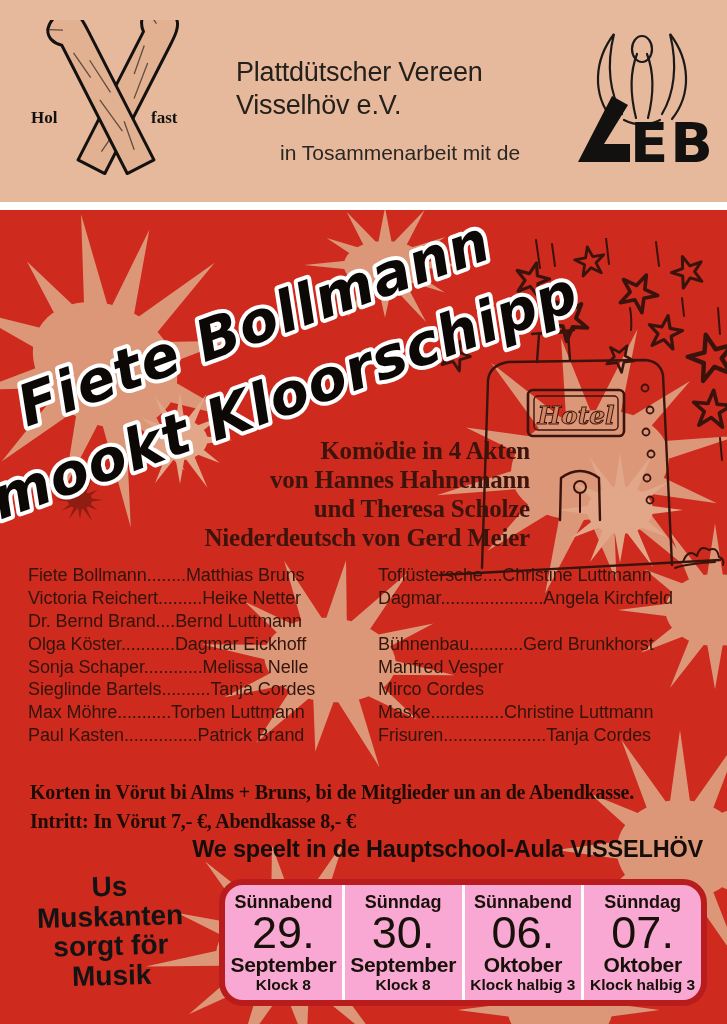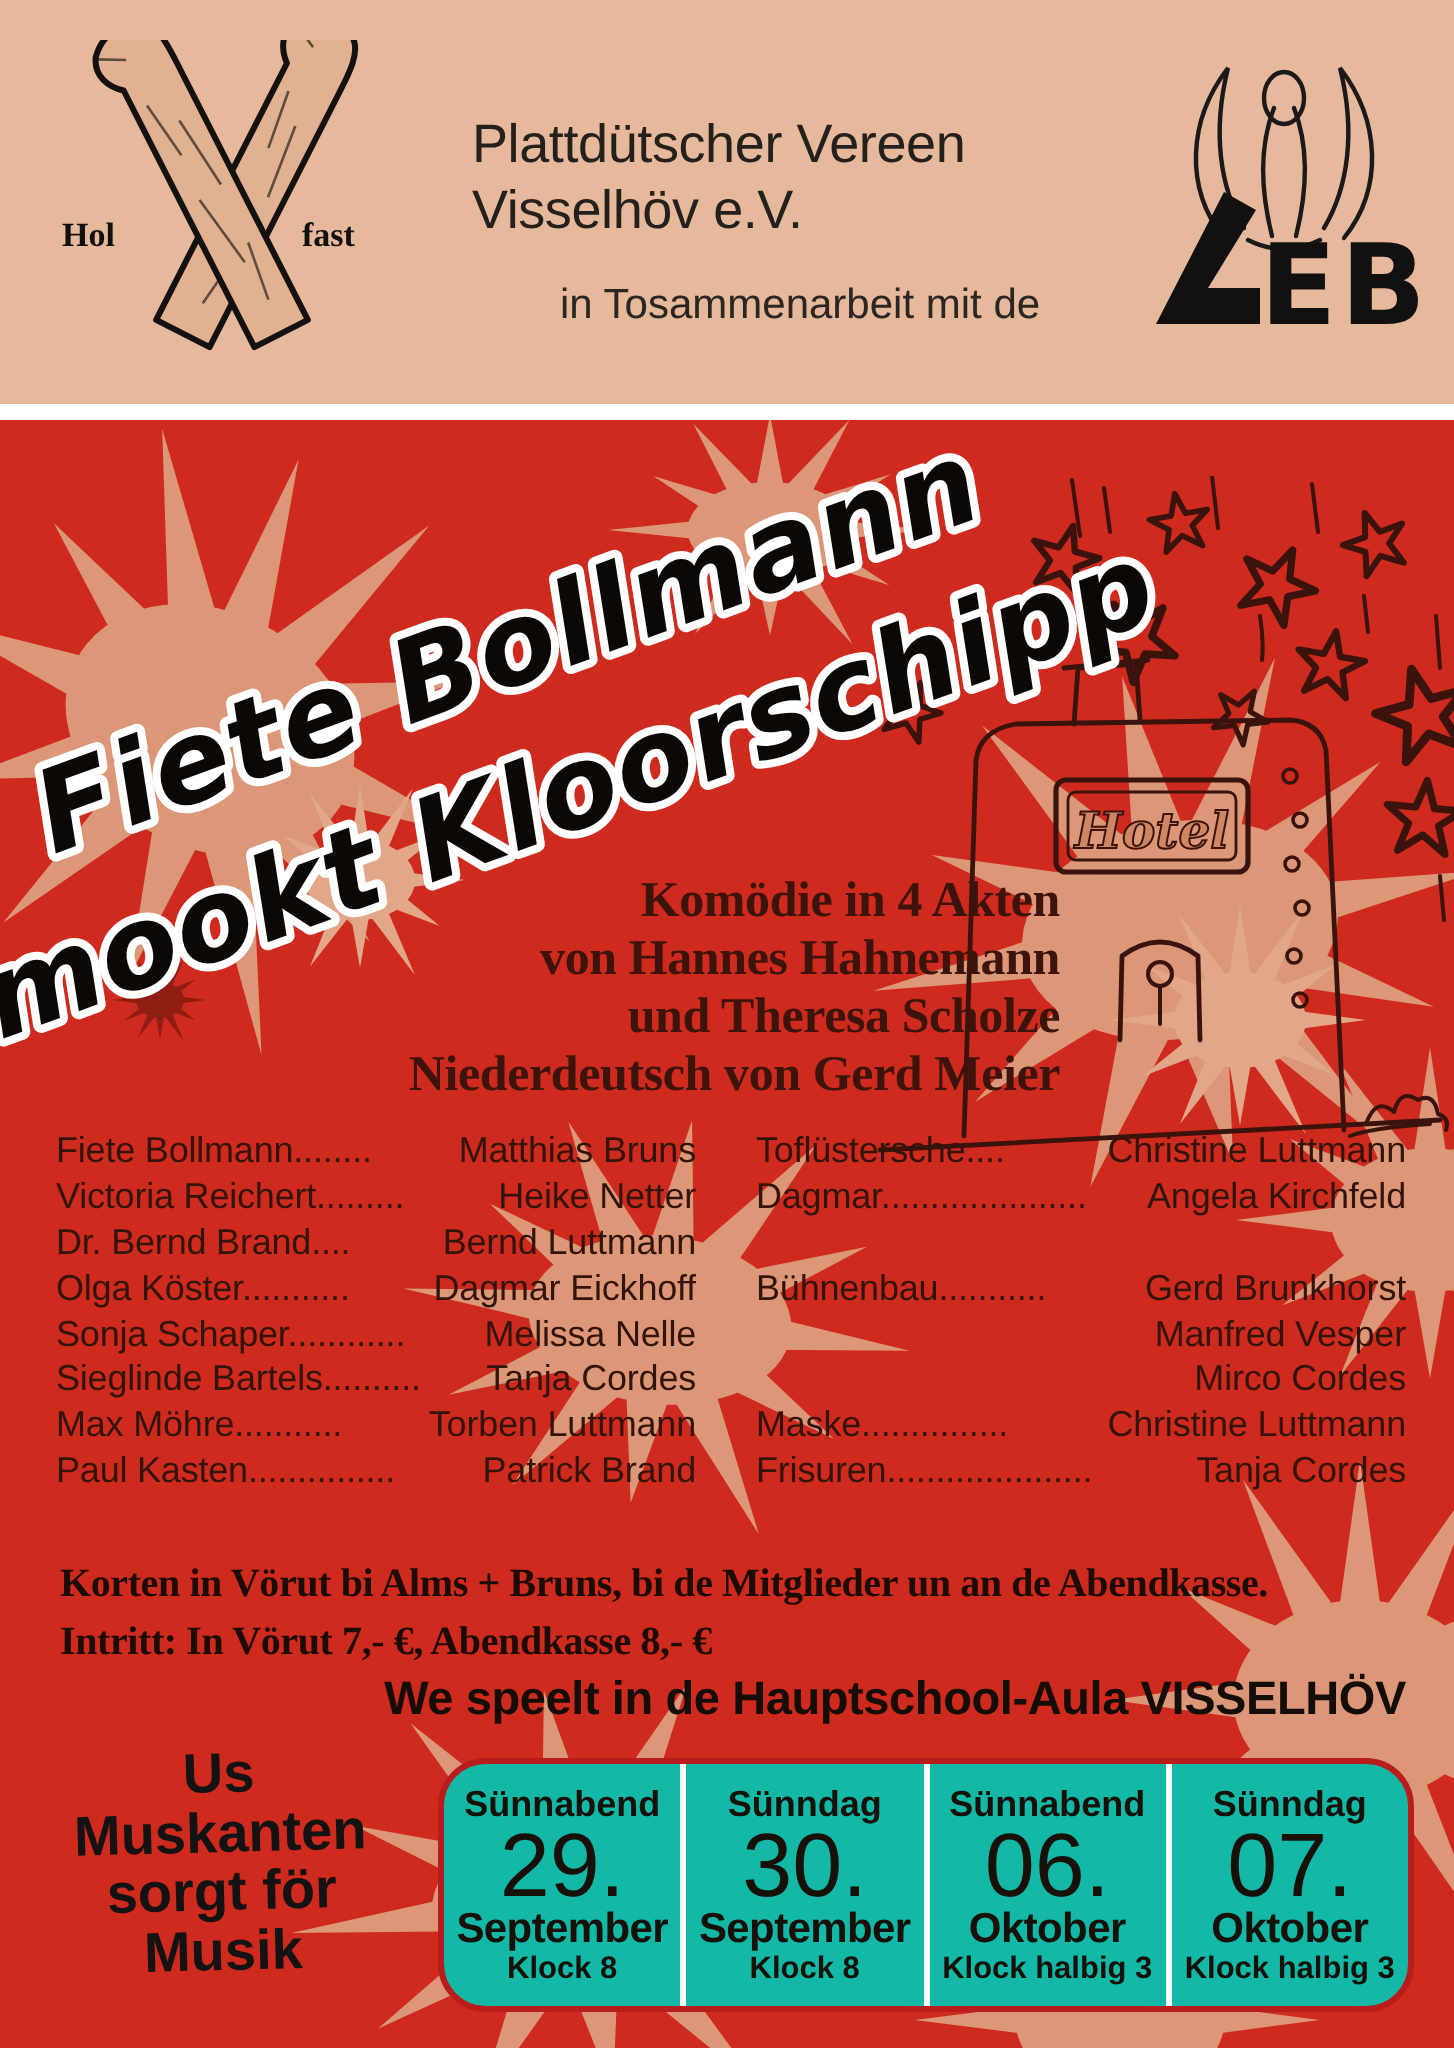--- a/index.html
+++ b/index.html
@@ -28,7 +28,7 @@
   .cast{position:absolute;top:565px;font-size:18px;color:#33140b;letter-spacing:-0.1px;}
   .cast-left{left:28px;width:320px;}
   .cast-right{left:378px;width:325px;}
-  .cast-row{display:flex;justify-content:space-between;height:22.9px;white-space:nowrap;overflow:hidden;}
+  .cast-row{display:flex;height:22.9px;white-space:nowrap;overflow:hidden;}
   
   .tickets{position:absolute;left:30px;top:778px;width:680px;
            font-family:"Liberation Serif",serif;font-weight:bold;font-size:20px;

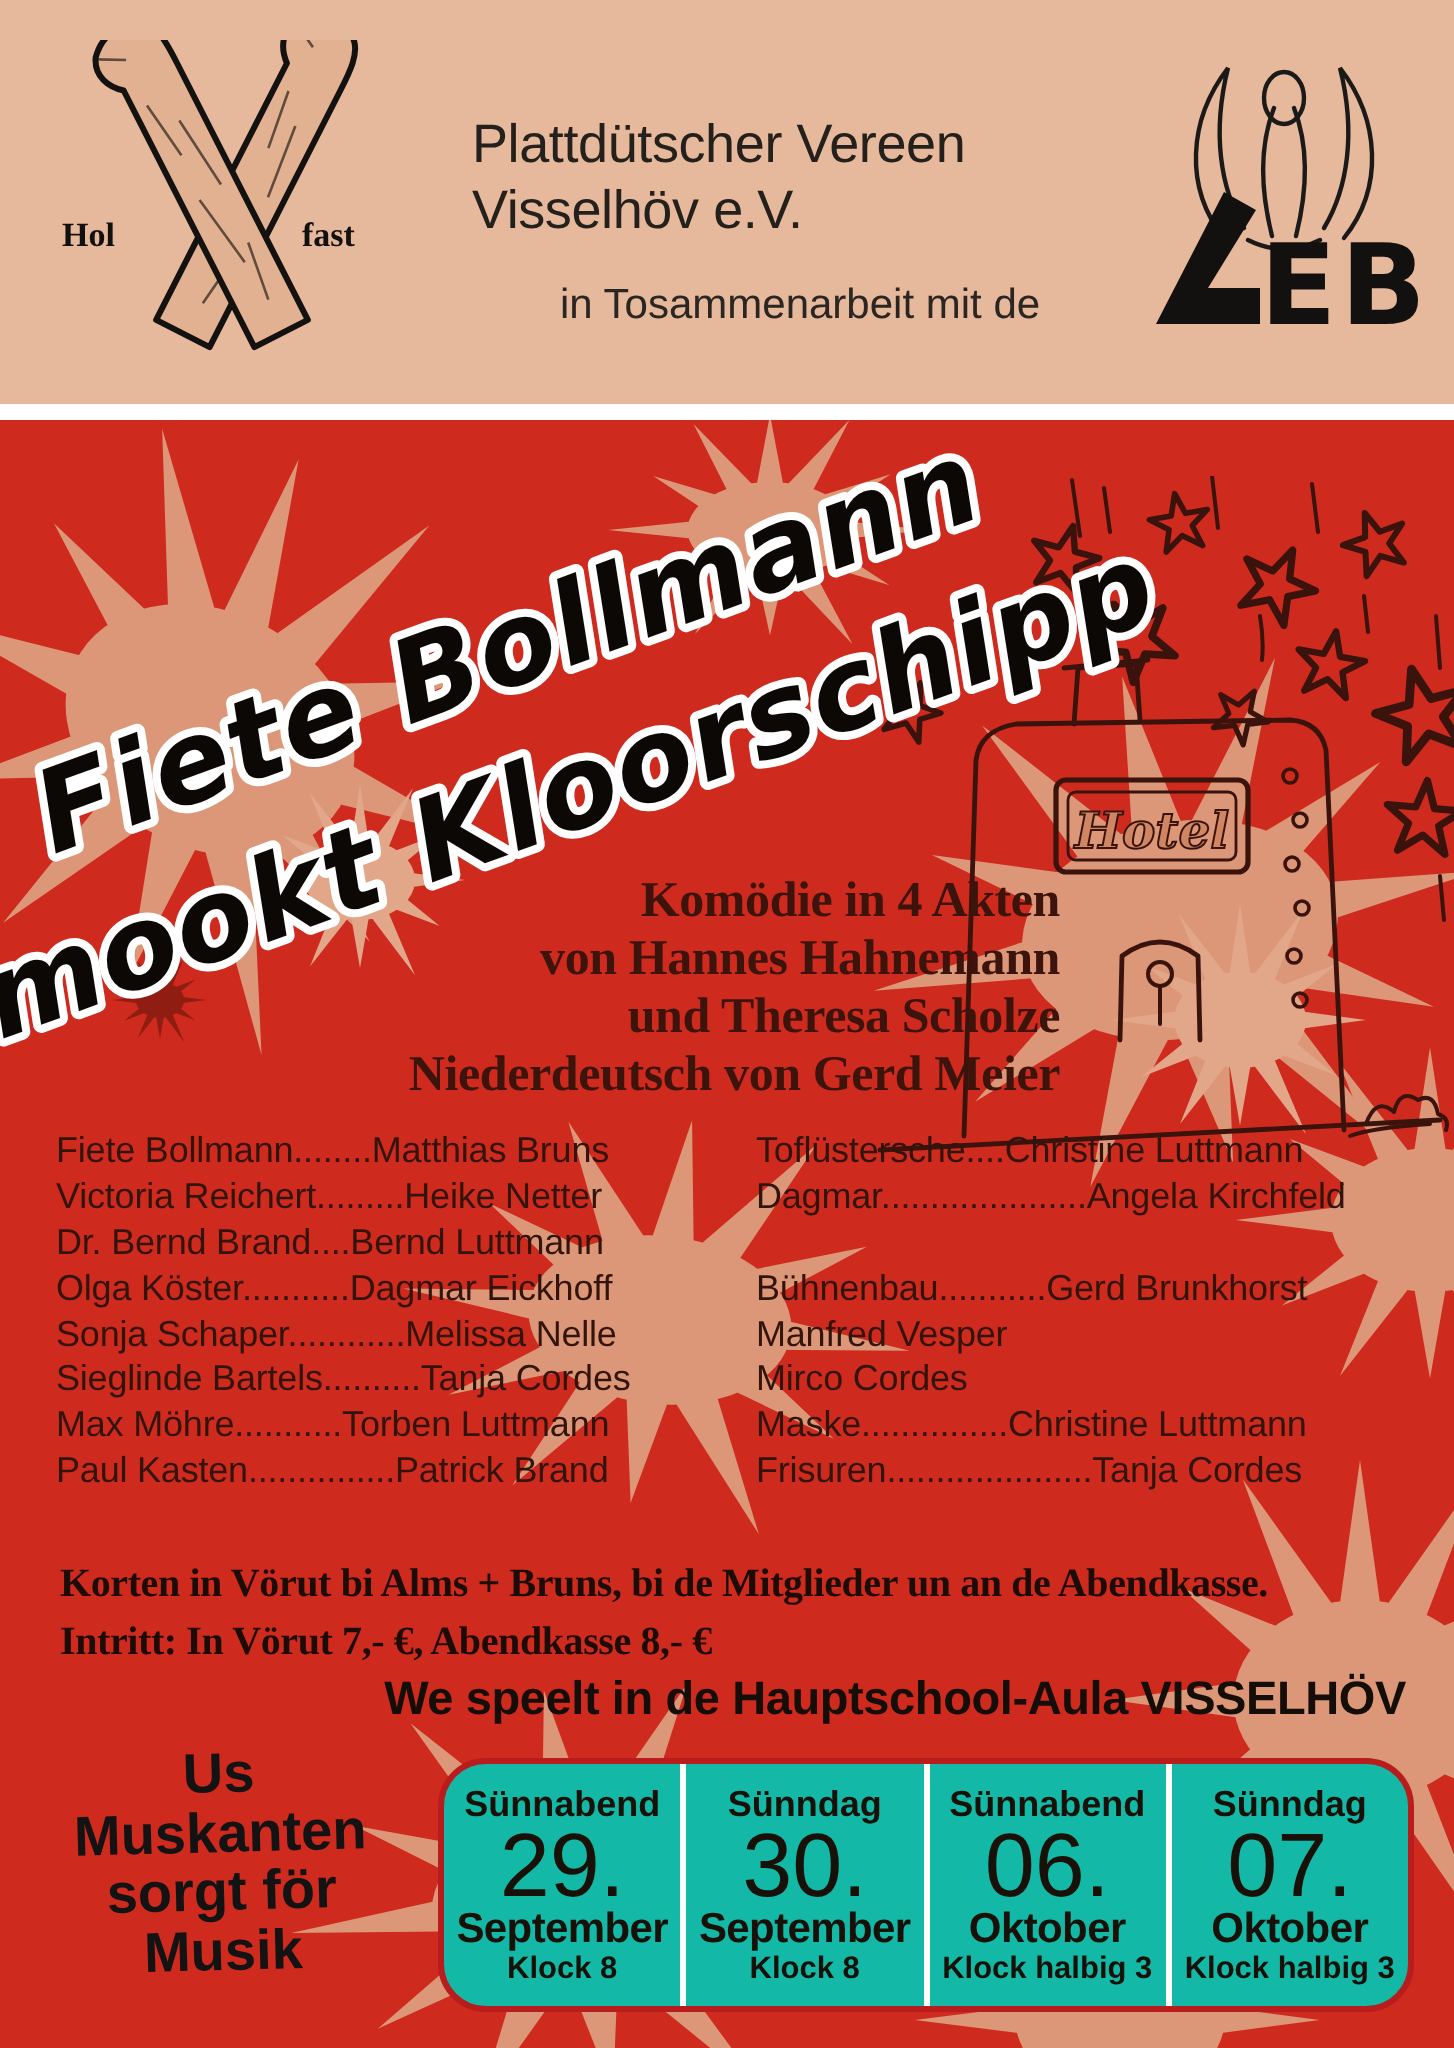--- a/index.html
+++ b/index.html
@@ -41,7 +41,7 @@
          font-size:28px;line-height:29.5px;color:#131313;transform:rotate(-1.5deg);}
   
   .dates{position:absolute;left:219px;top:879px;width:488px;height:127px;box-sizing:border-box;
-         background:#14b8a6;border:3px solid #b91c1c;border-radius:24px;display:flex;}
+         background:#f9a8d4;border:6px solid #b91c1c;border-radius:24px;display:flex;}
   .date-col{flex:1;display:flex;flex-direction:column;align-items:center;justify-content:center;
             color:#181109;border-right:3px solid #fdfdfa;padding:2px 0;min-width:0;}
   .date-col:last-child{border-right:none;}

